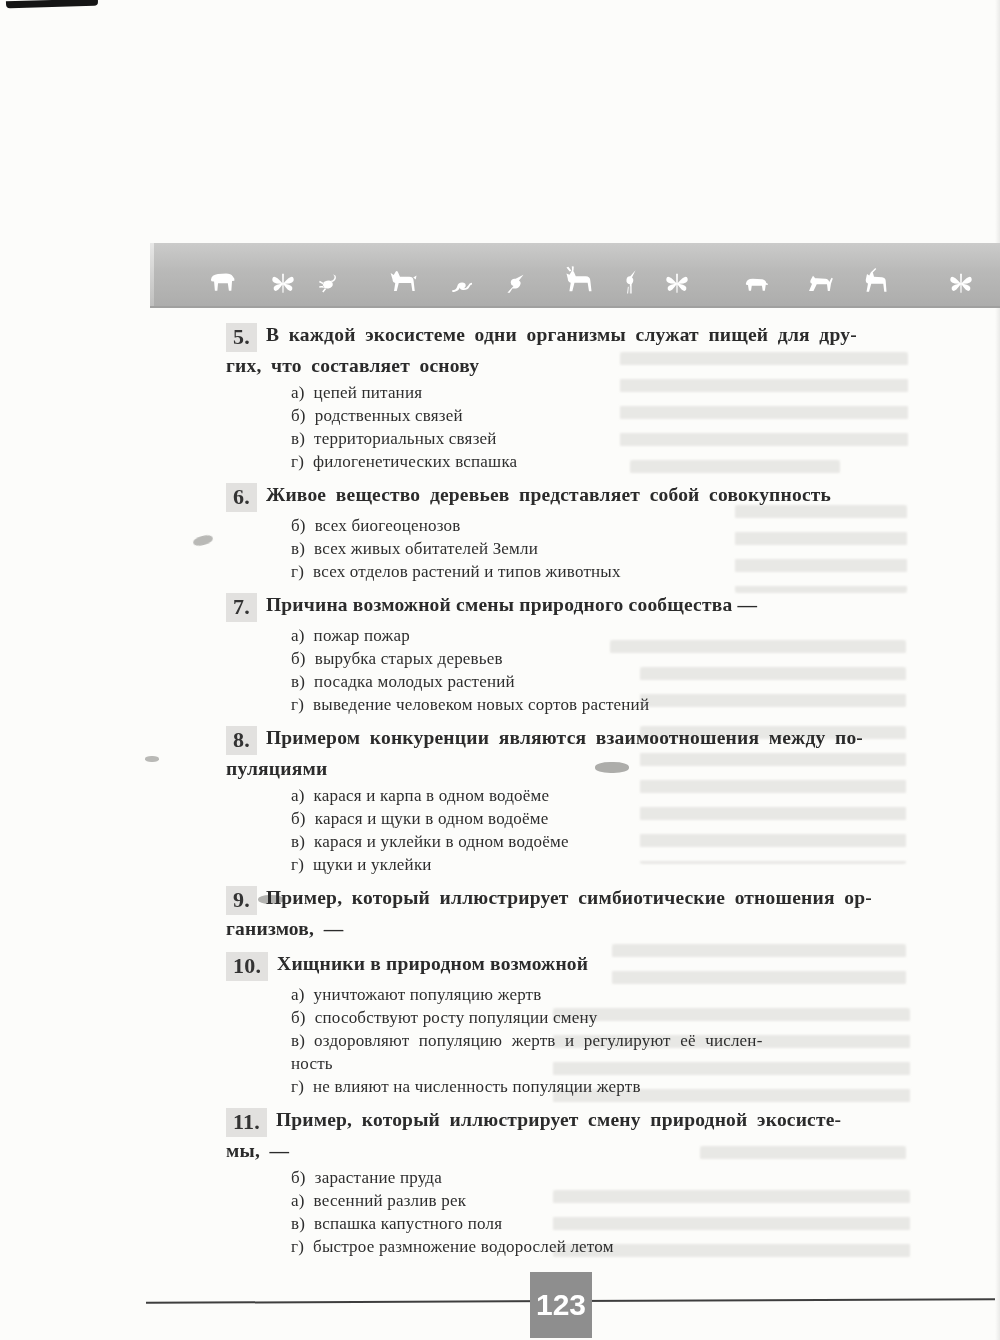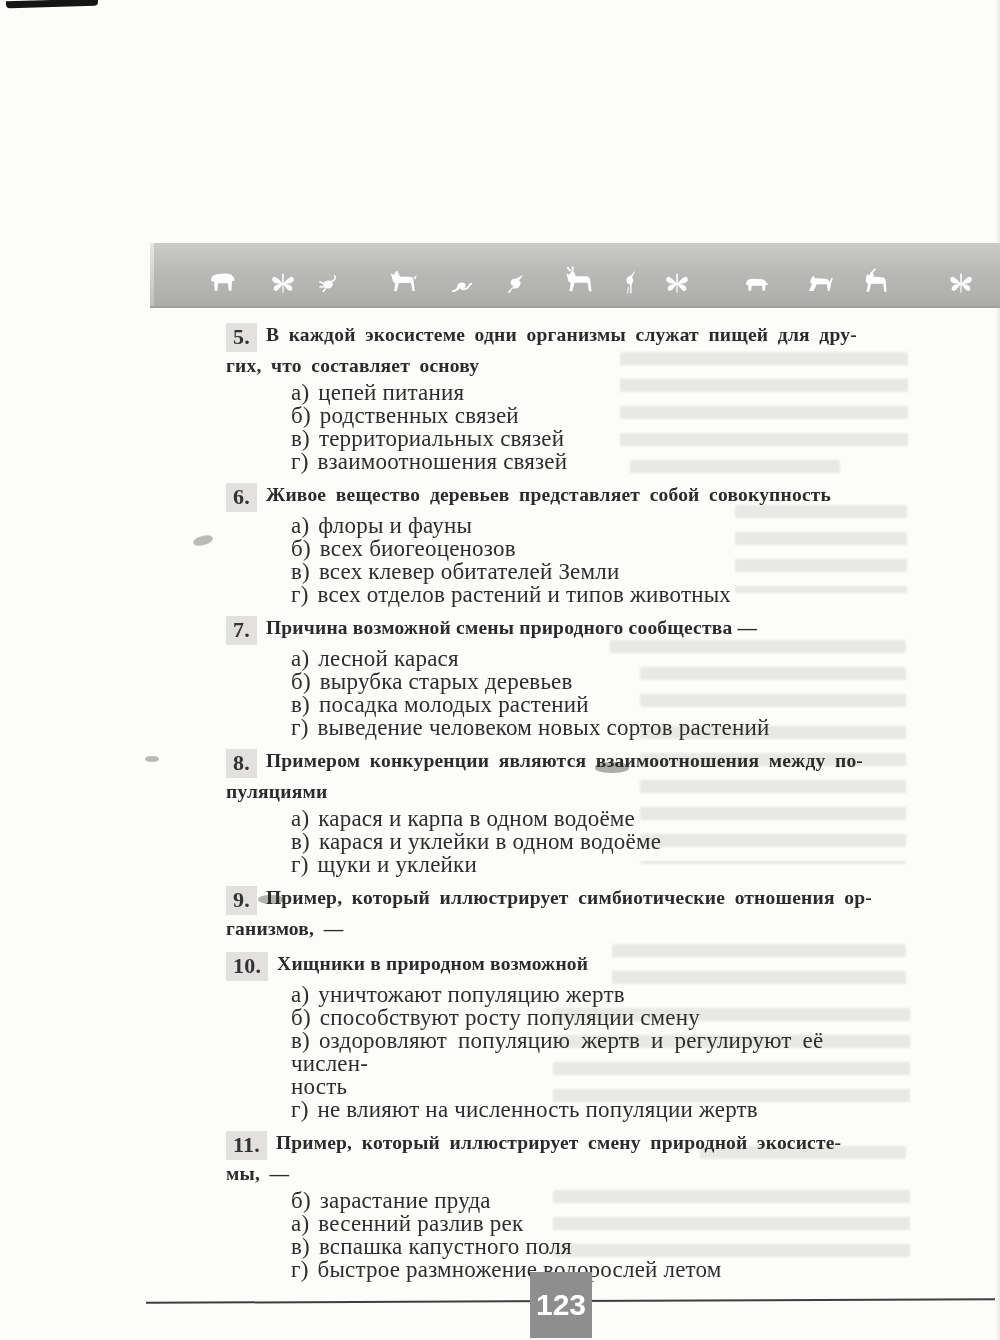--- a/index.html
+++ b/index.html
@@ -48,7 +48,7 @@
   }
   .q-text { white-space:pre-wrap; }
   .ws  { word-spacing:4.5px; }
-  .options { margin:2px 0 0 66px; font-size:23px; line-height:23px; letter-spacing:.2px; }
+  .options { margin:2px 0 0 66px; font-size:17px; line-height:23px; letter-spacing:.2px; }
   .option { margin:0; }
   .opt-letter { margin-right:9px; }
   .opt-text { white-space:pre-wrap; }

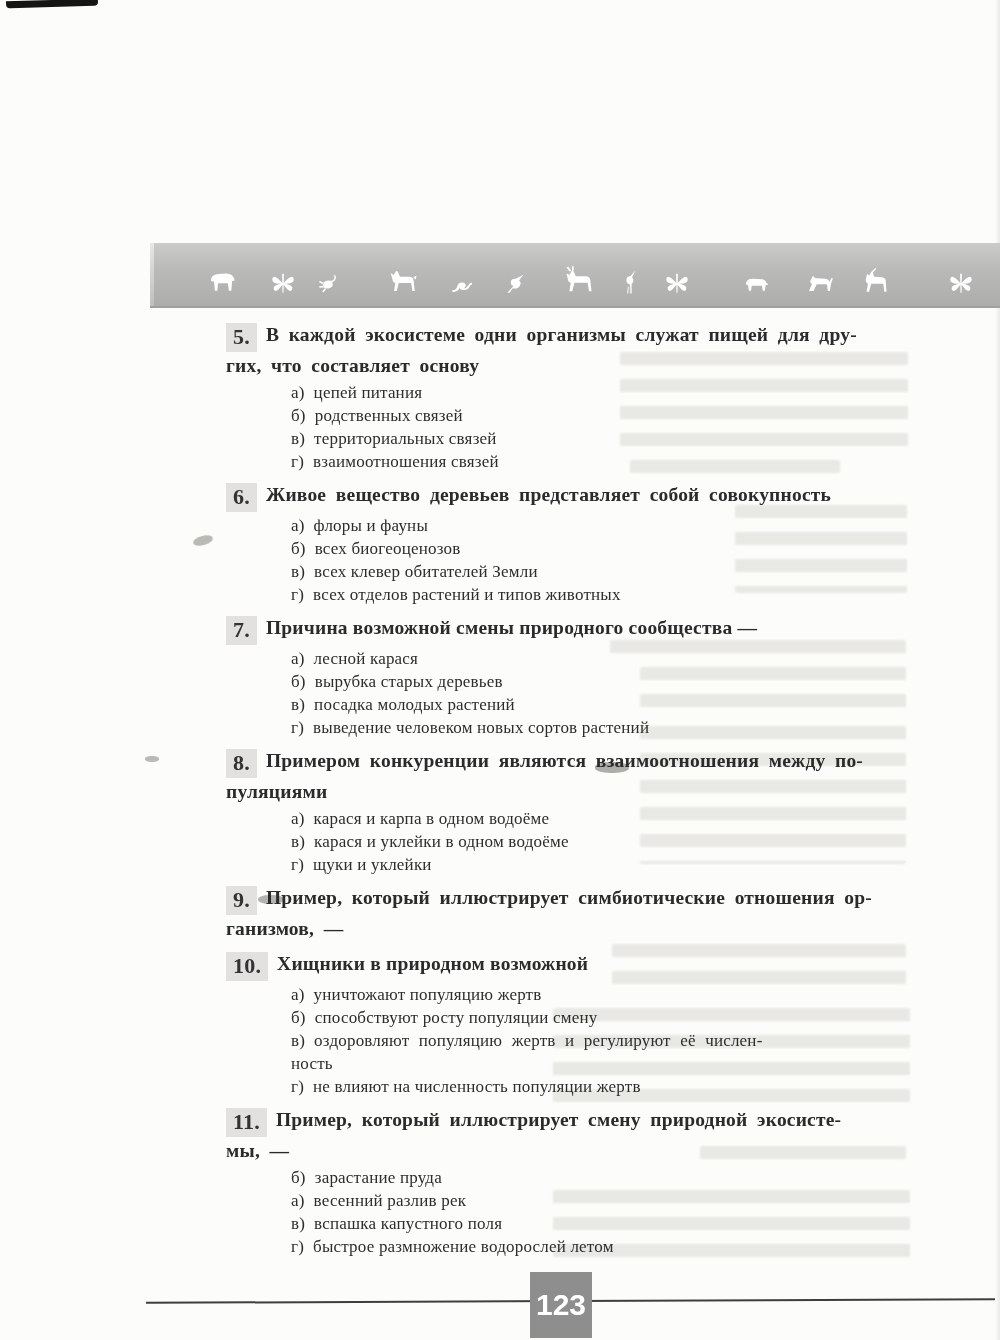--- a/index.html
+++ b/index.html
@@ -149,7 +149,7 @@
       <p class="option"><span class="opt-letter">а)</span><span class="opt-text">цепей питания</span></p>
       <p class="option"><span class="opt-letter">б)</span><span class="opt-text">родственных связей</span></p>
       <p class="option"><span class="opt-letter">в)</span><span class="opt-text">территориальных связей</span></p>
-      <p class="option"><span class="opt-letter">г)</span><span class="opt-text">взаимоотношения связей</span></p>
+      <p class="option"><span class="opt-letter">г)</span><span class="opt-text">филогенетических вспашка</span></p>
     </div>
   </section>
 

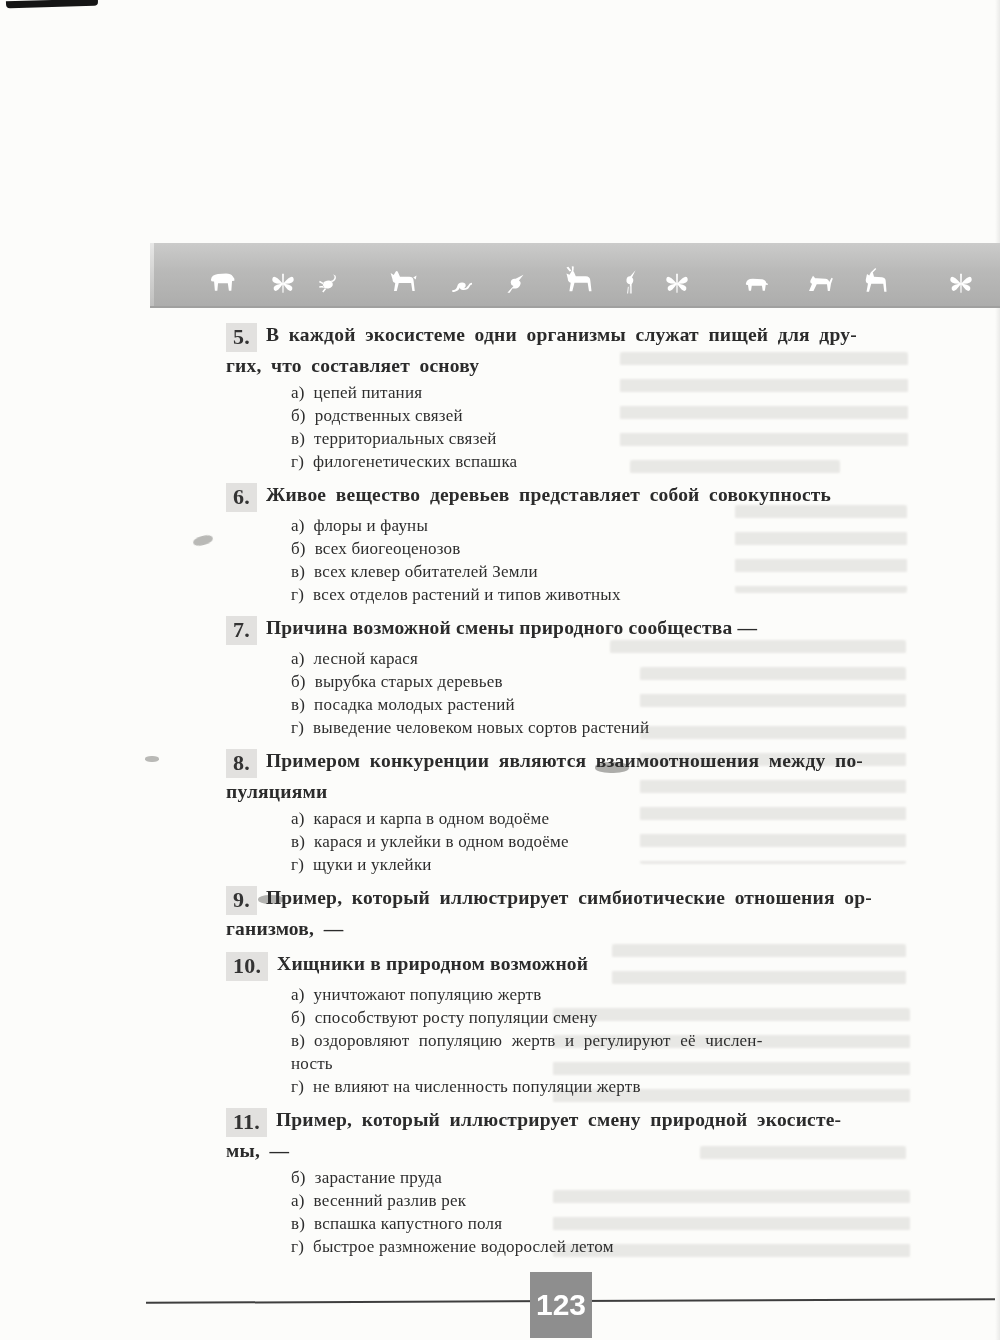--- a/index.html
+++ b/index.html
@@ -156,7 +156,6 @@
   <section class="question">
     <p class="q-head"><span class="q-num">6.</span><span class="q-text ws">Живое вещество деревьев представляет собой совокупность</span></p>
     <div class="options">
-      <p class="option"><span class="opt-letter">а)</span><span class="opt-text">флоры и фауны</span></p>
       <p class="option"><span class="opt-letter">б)</span><span class="opt-text">всех биогеоценозов</span></p>
       <p class="option"><span class="opt-letter">в)</span><span class="opt-text">всех клевер обитателей Земли</span></p>
       <p class="option"><span class="opt-letter">г)</span><span class="opt-text">всех отделов растений и типов животных</span></p>

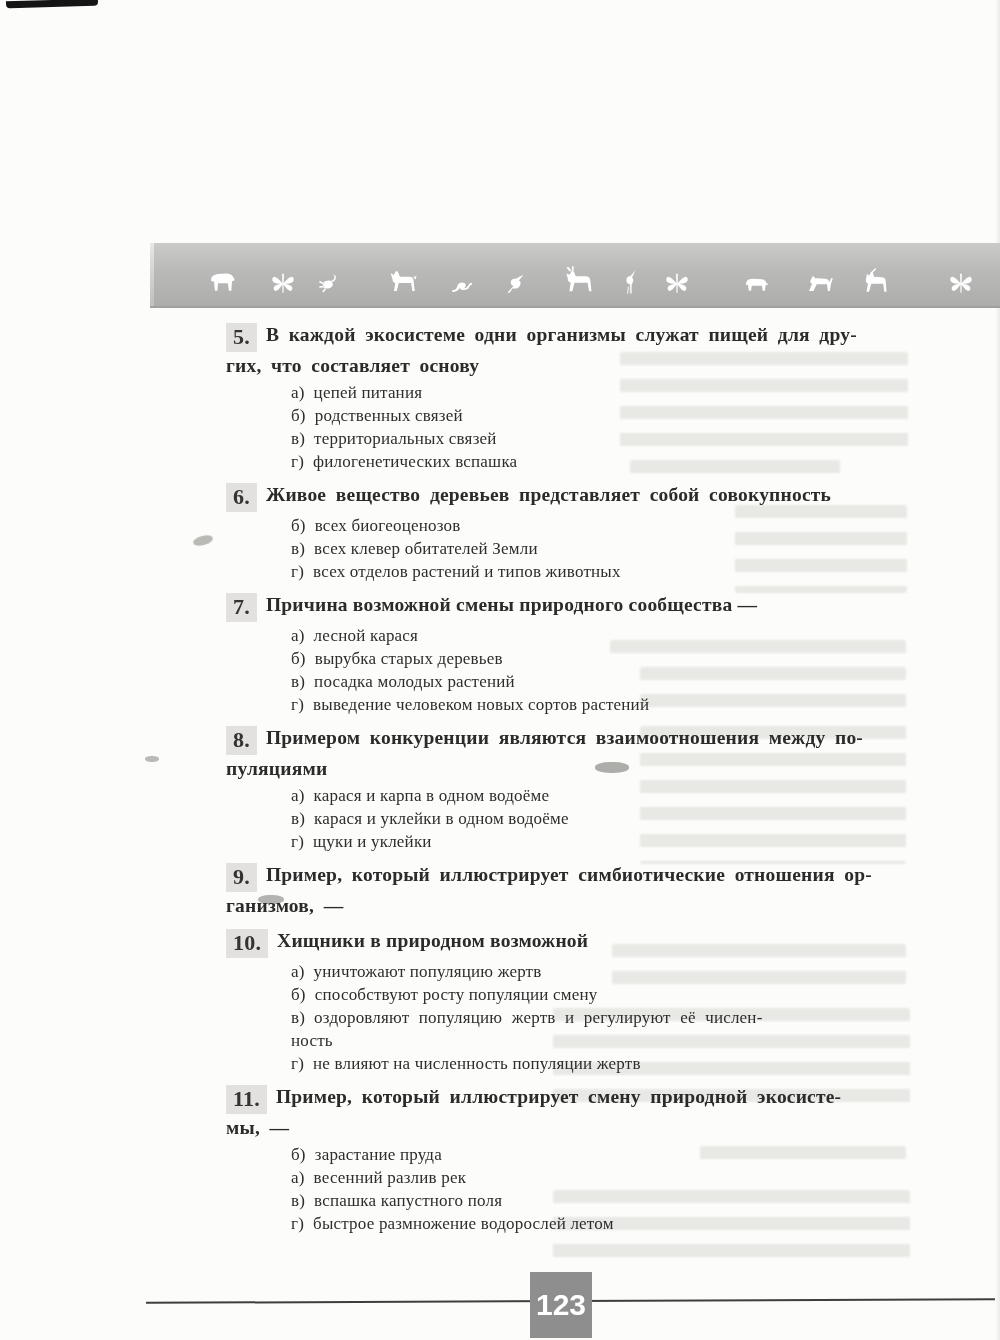--- a/index.html
+++ b/index.html
@@ -157,7 +157,7 @@
     <p class="q-head"><span class="q-num">6.</span><span class="q-text ws">Живое вещество деревьев представляет собой совокупность</span></p>
     <div class="options">
       <p class="option"><span class="opt-letter">б)</span><span class="opt-text">всех биогеоценозов</span></p>
-      <p class="option"><span class="opt-letter">в)</span><span class="opt-text">всех клевер обитателей Земли</span></p>
+      <p class="option"><span class="opt-letter">в)</span><span class="opt-text">всех живых обитателей Земли</span></p>
       <p class="option"><span class="opt-letter">г)</span><span class="opt-text">всех отделов растений и типов животных</span></p>
     </div>
   </section>

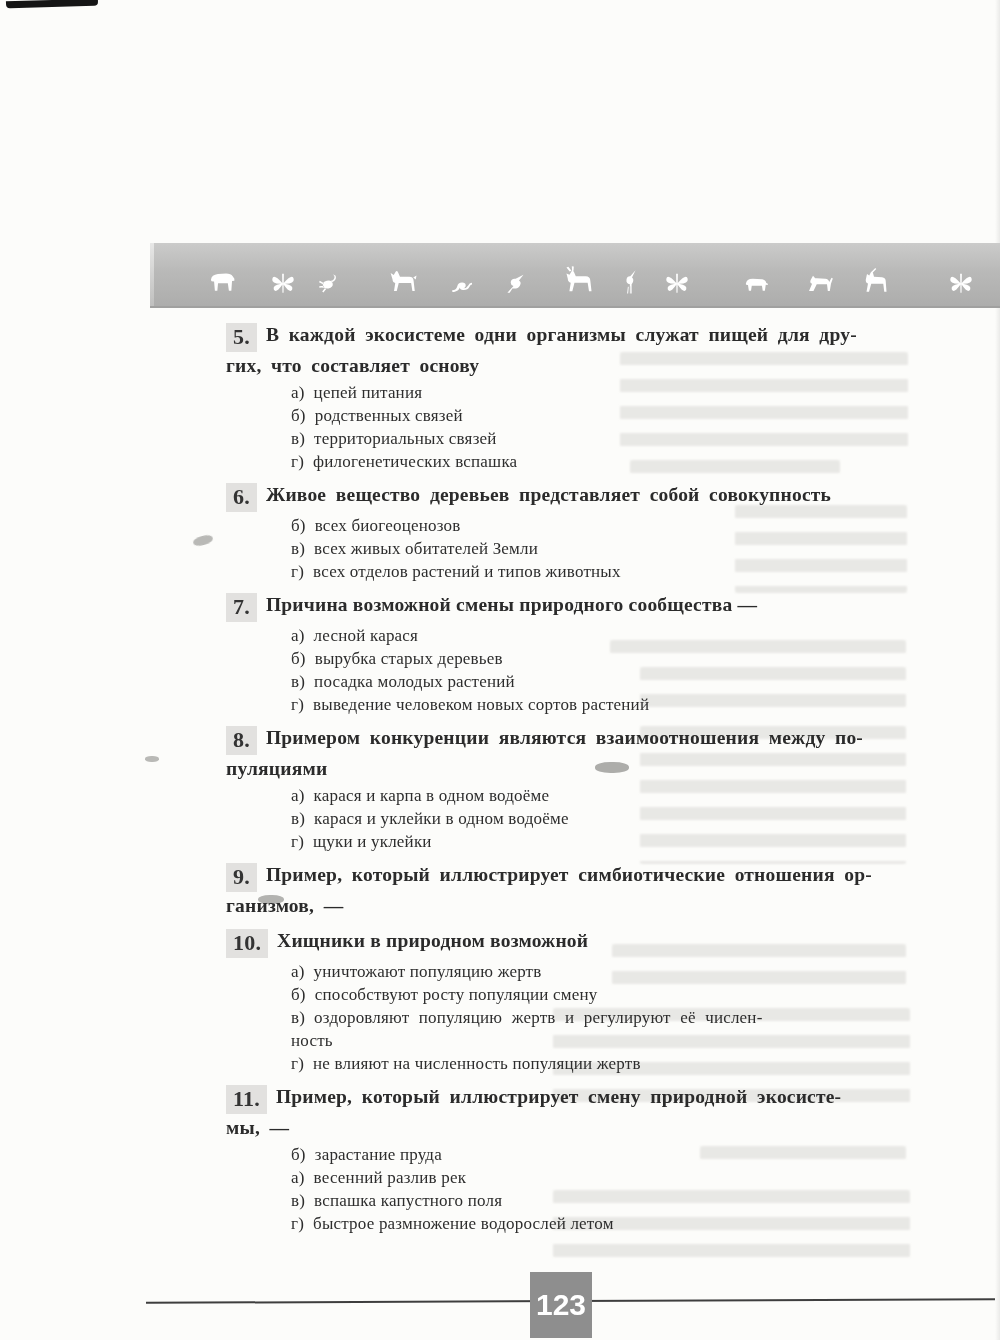--- a/index.html
+++ b/index.html
@@ -165,7 +165,7 @@
   <section class="question">
     <p class="q-head"><span class="q-num">7.</span><span class="q-text">Причина возможной смены природного сообщества —</span></p>
     <div class="options">
-      <p class="option"><span class="opt-letter">а)</span><span class="opt-text">лесной карася</span></p>
+      <p class="option"><span class="opt-letter">а)</span><span class="opt-text">пожар пожар</span></p>
       <p class="option"><span class="opt-letter">б)</span><span class="opt-text">вырубка старых деревьев</span></p>
       <p class="option"><span class="opt-letter">в)</span><span class="opt-text">посадка молодых растений</span></p>
       <p class="option"><span class="opt-letter">г)</span><span class="opt-text">выведение человеком новых сортов растений</span></p>

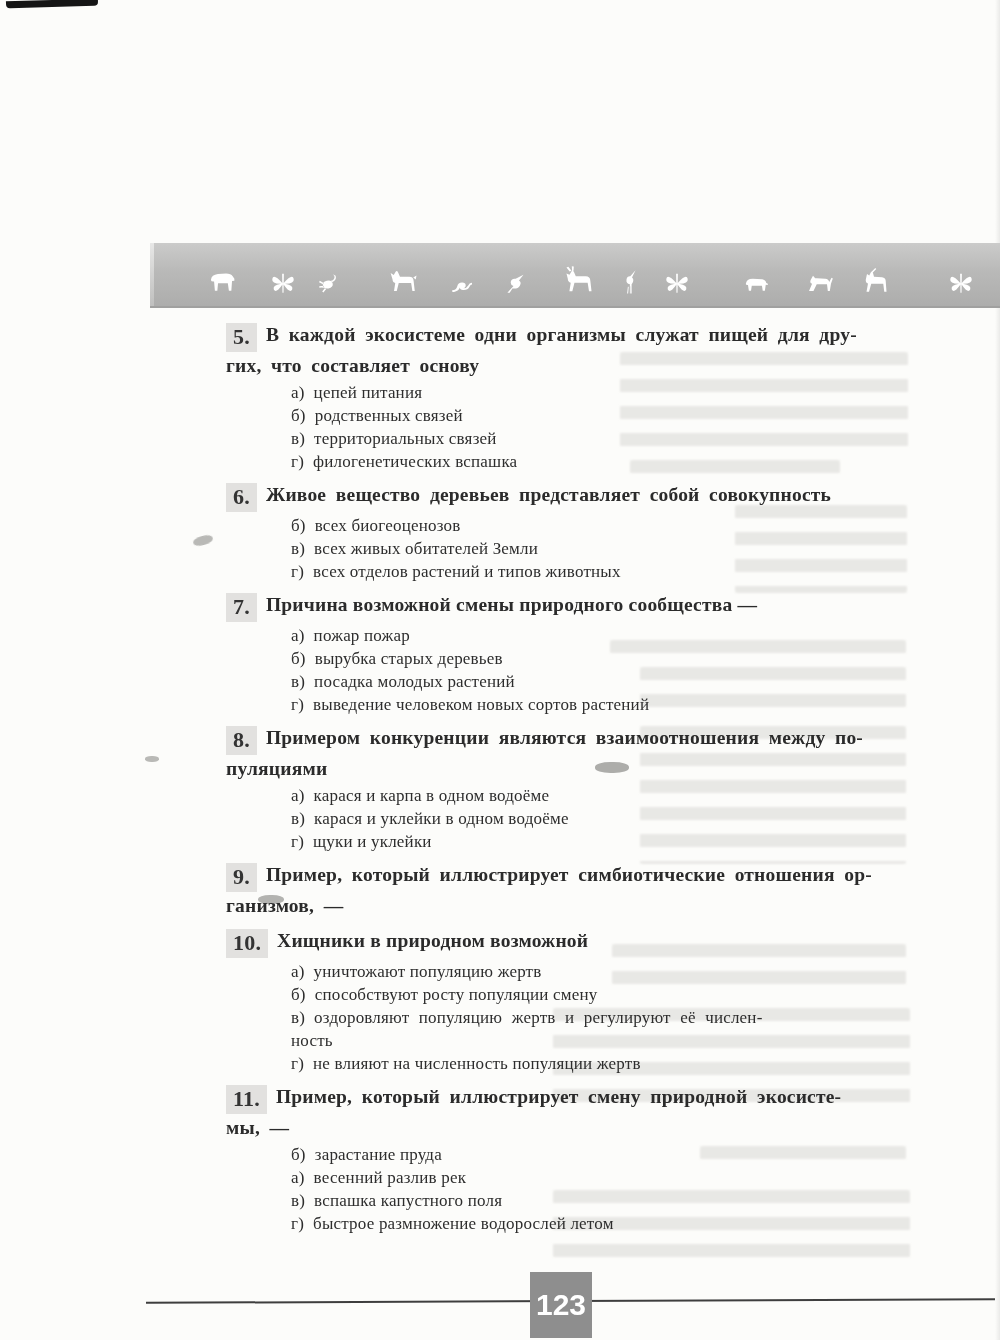--- a/index.html
+++ b/index.html
@@ -177,6 +177,7 @@
 пуляциями</span></p>
     <div class="options">
       <p class="option"><span class="opt-letter">а)</span><span class="opt-text">карася и карпа в одном водоёме</span></p>
+      <p class="option"><span class="opt-letter">б)</span><span class="opt-text">карася и щуки в одном водоёме</span></p>
       <p class="option"><span class="opt-letter">в)</span><span class="opt-text">карася и уклейки в одном водоёме</span></p>
       <p class="option"><span class="opt-letter">г)</span><span class="opt-text">щуки и уклейки</span></p>
     </div>

